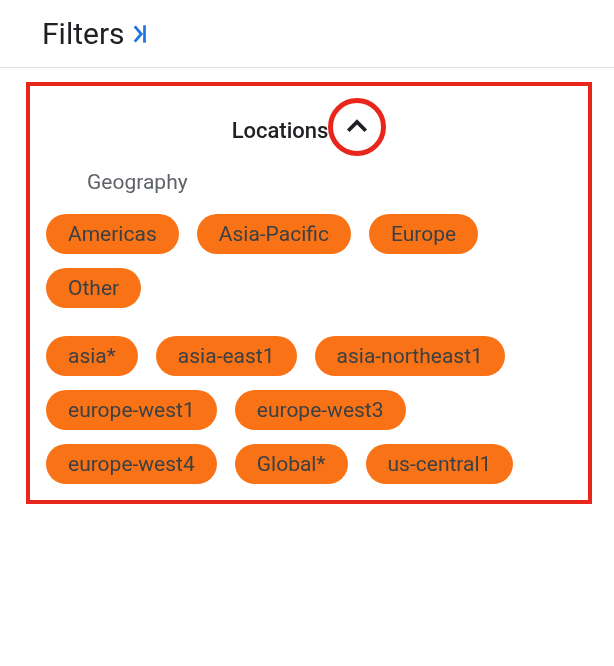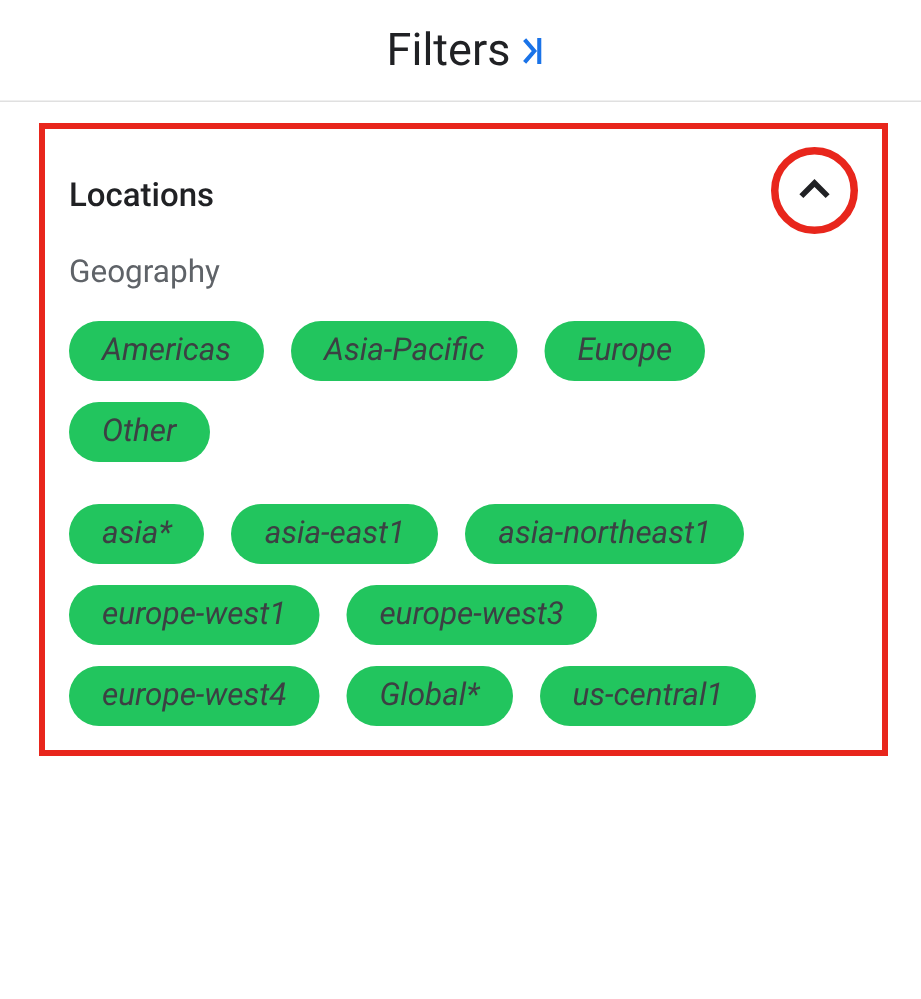--- a/index.html
+++ b/index.html
@@ -12,7 +12,7 @@
     .header {
       display: flex;
       align-items: center;
-      justify-content: center;
+      justify-content: flex-start;
       padding: 16px 32px 16px 42px;
       border-bottom: 1px solid #e0e0e0;
     }

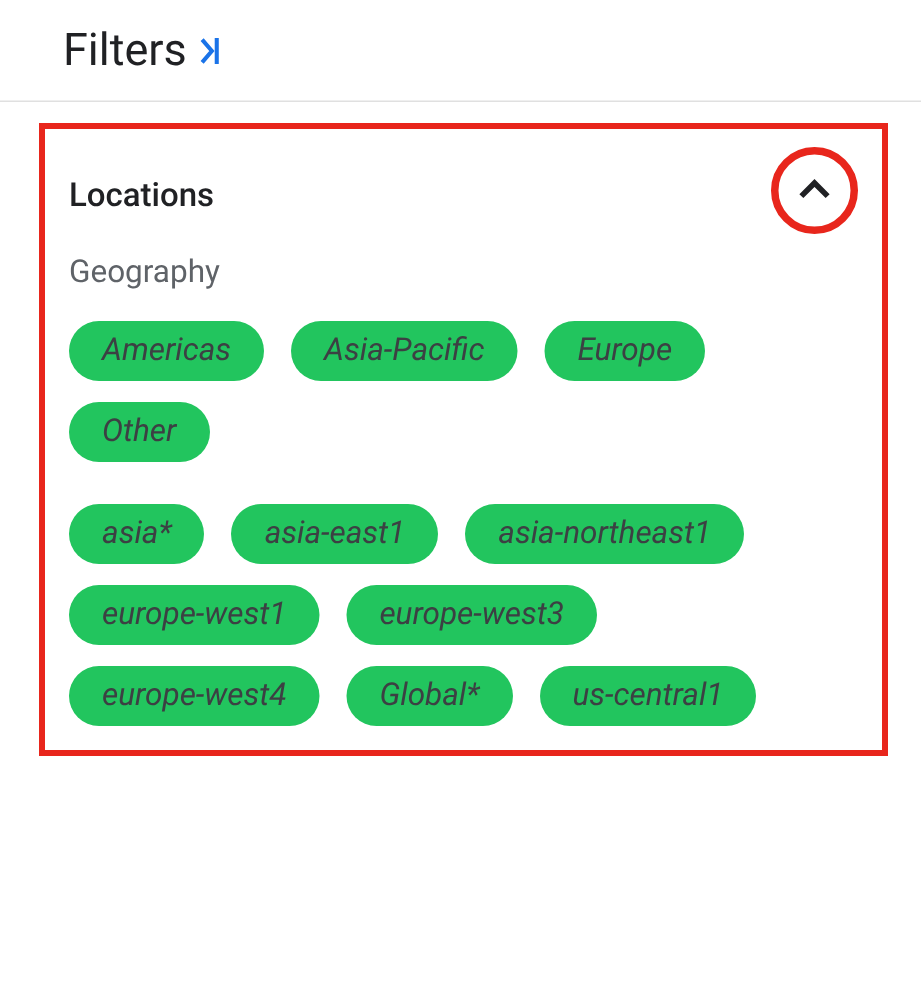--- a/index.html
+++ b/index.html
@@ -38,7 +38,7 @@
     }
     .panel-header {
       display: flex;
-      justify-content: space-between;
+      justify-content: center;
       align-items: center;
       margin-bottom: 14px;
     }

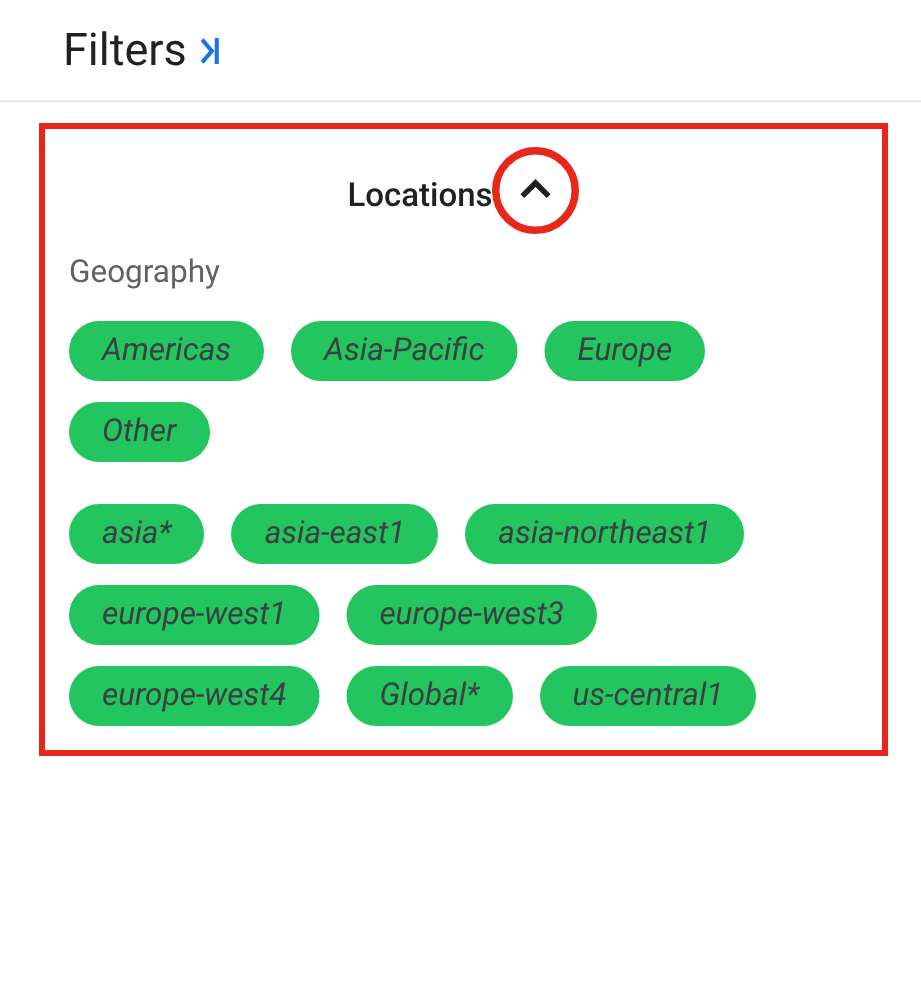--- a/index.html
+++ b/index.html
@@ -75,6 +75,7 @@
       display: flex;
       align-items: center;
       gap: 10px;
+      margin-left: 41px;
     }
     .help-icon {
       display: inline-flex;

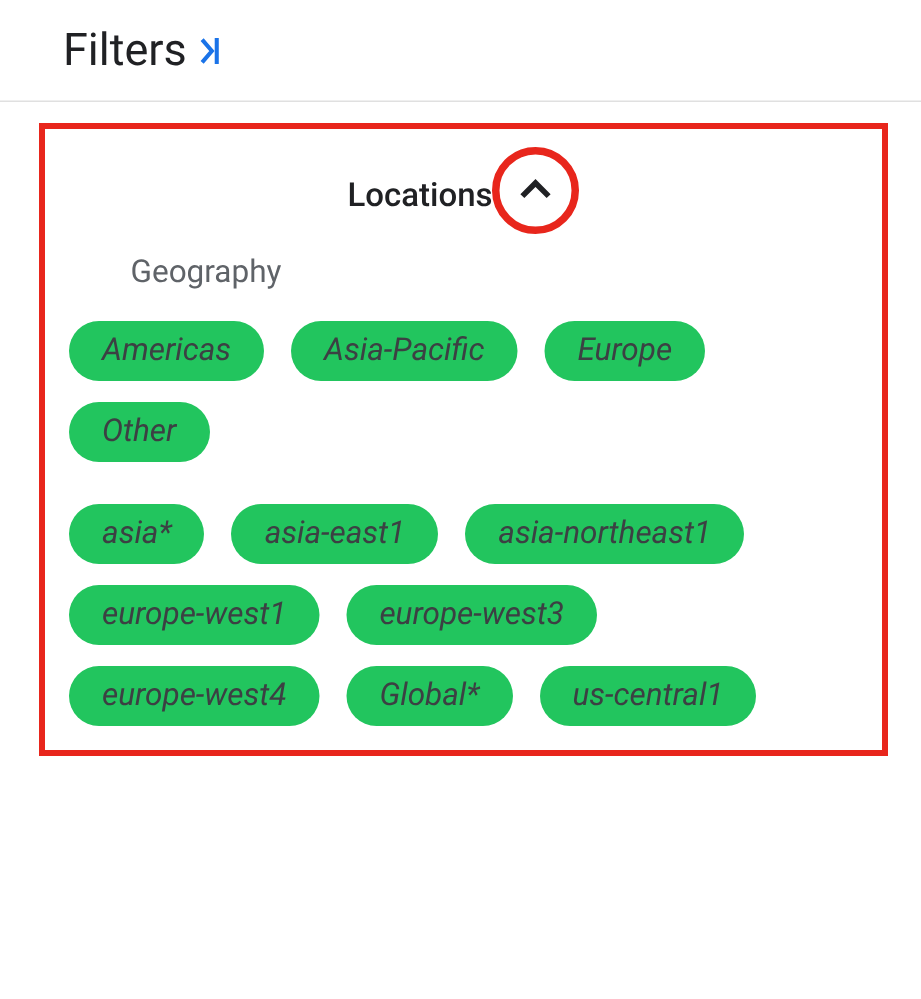--- a/index.html
+++ b/index.html
@@ -100,7 +100,7 @@
       margin-bottom: 0;
     }
     .chip {
-      background: #22c55e;
+      background: #f97316;
       border-radius: 22px;
       padding: 8px 22px;
       font-size: 21px;
@@ -109,7 +109,6 @@
       white-space: nowrap;
       border: none;
       font-family: inherit;
-      font-style: italic;
     }
   </style>
 </head>

